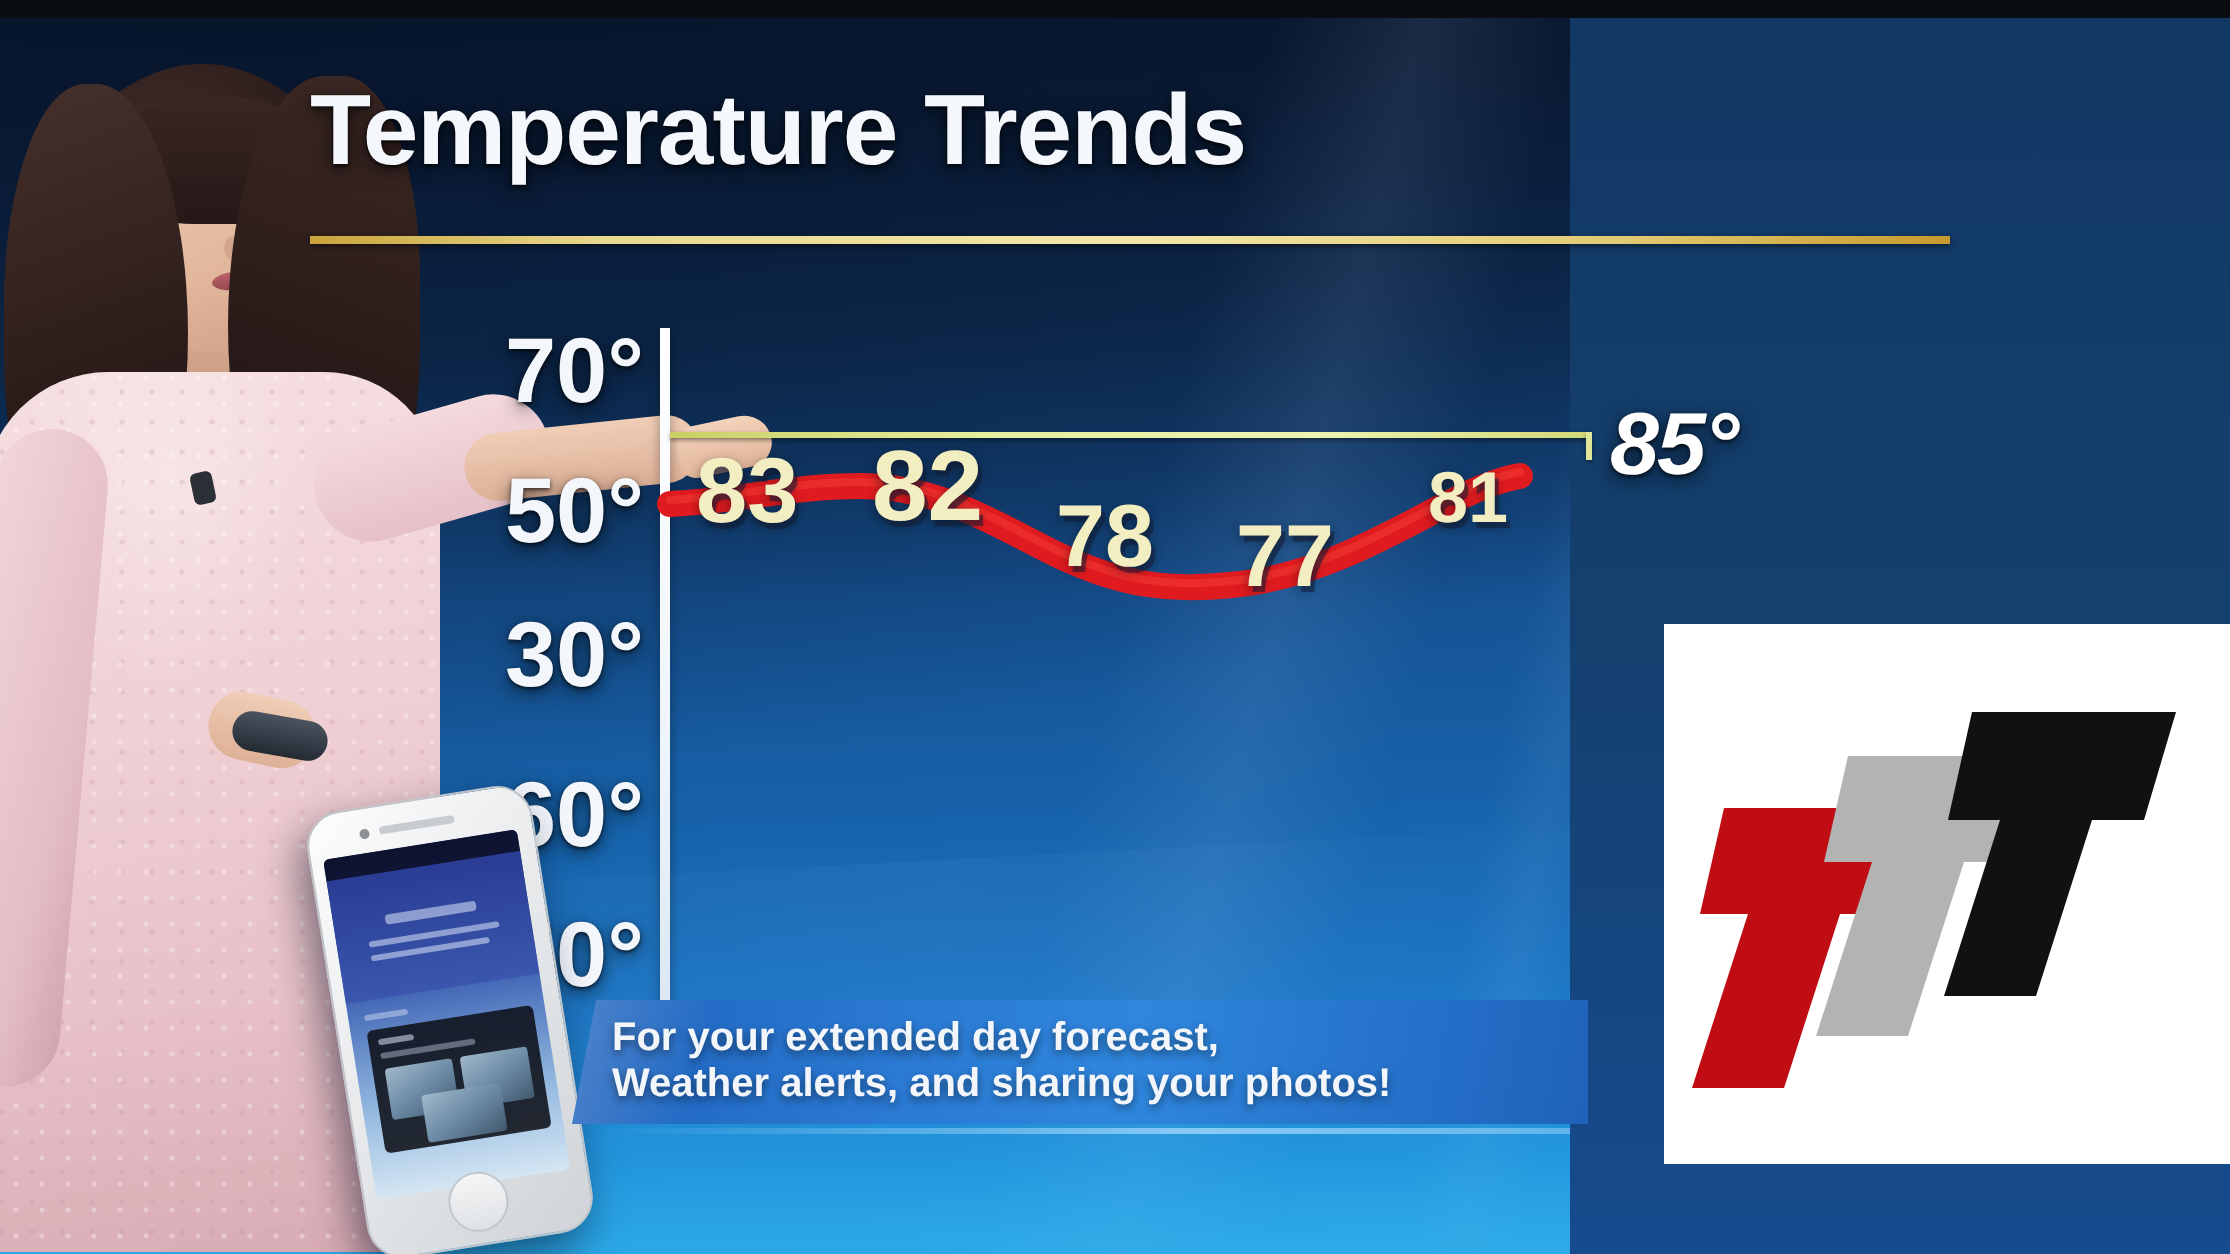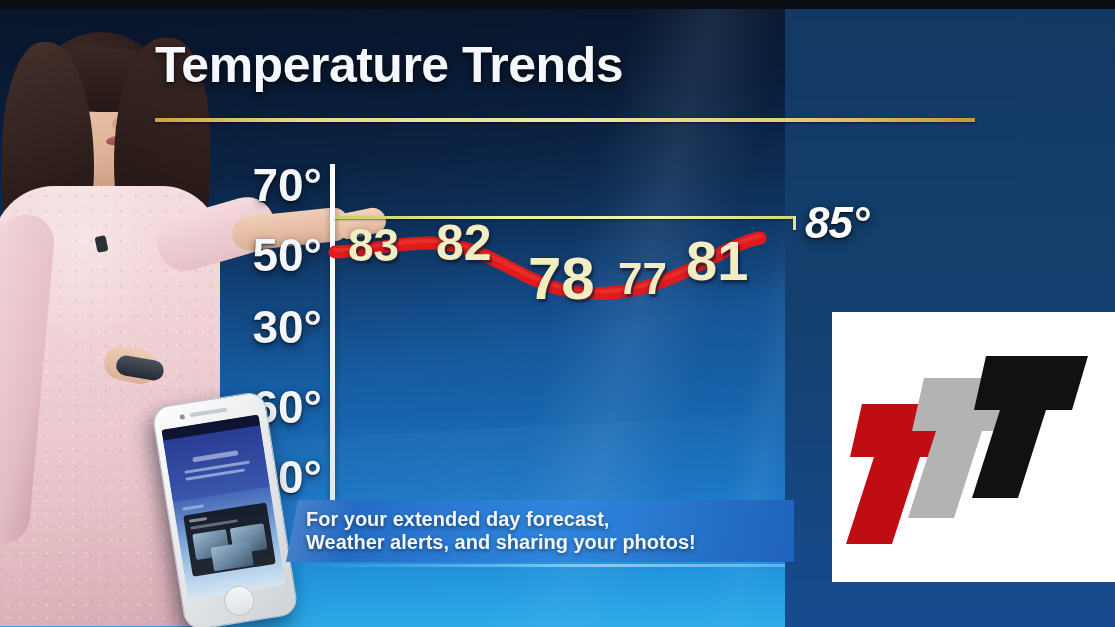--- a/index.html
+++ b/index.html
@@ -301,7 +301,7 @@
 
     <div class="dlab" style="left:348px;top:218px;font-size:46px;">83</div>
     <div class="dlab" style="left:436px;top:214px;font-size:50px;">82</div>
-    <div class="dlab" style="left:528px;top:244px;font-size:60px;">78</div>
+    <div class="dlab" style="left:528px;top:244px;font-size:44px;">78</div>
     <div class="dlab" style="left:618px;top:254px;font-size:44px;">77</div>
     <div class="dlab" style="left:686px;top:228px;font-size:56px;">81</div>
 

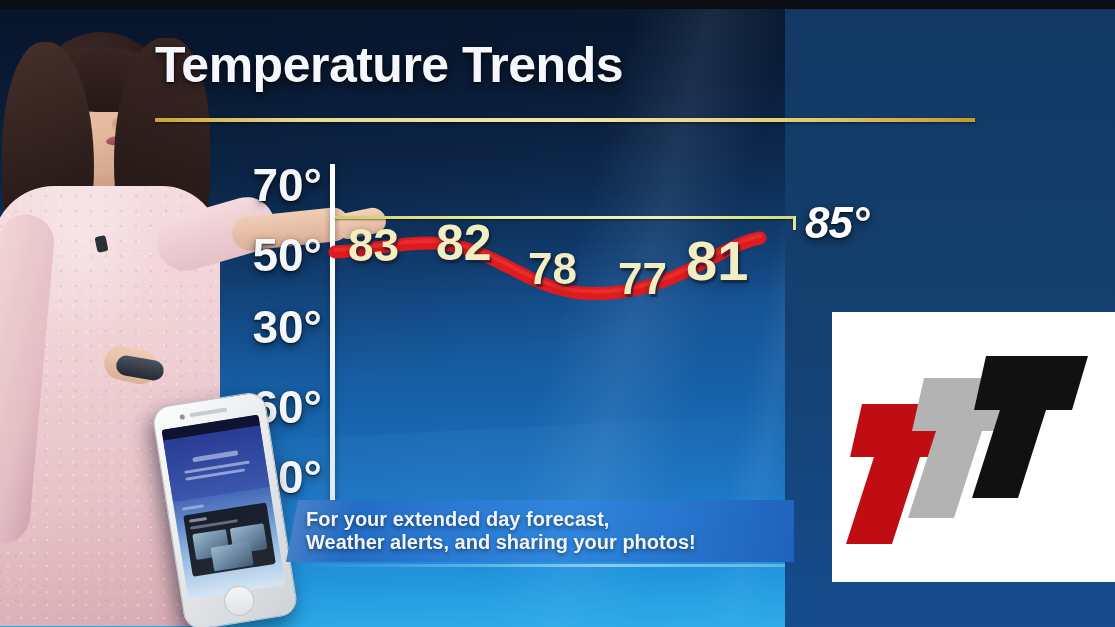--- a/index.html
+++ b/index.html
@@ -303,7 +303,7 @@
     <div class="dlab" style="left:436px;top:214px;font-size:50px;">82</div>
     <div class="dlab" style="left:528px;top:244px;font-size:44px;">78</div>
     <div class="dlab" style="left:618px;top:254px;font-size:44px;">77</div>
-    <div class="dlab" style="left:686px;top:228px;font-size:56px;">81</div>
+    <div class="dlab" style="left:714px;top:228px;font-size:36px;">81</div>
 
     <div class="endlab" style="left:805px;top:198px;">85°</div>
 

